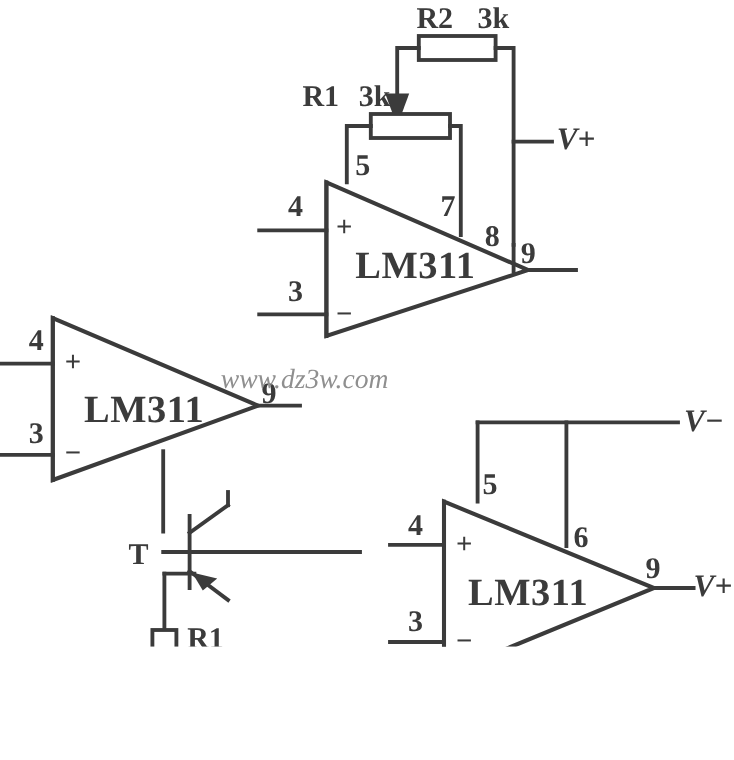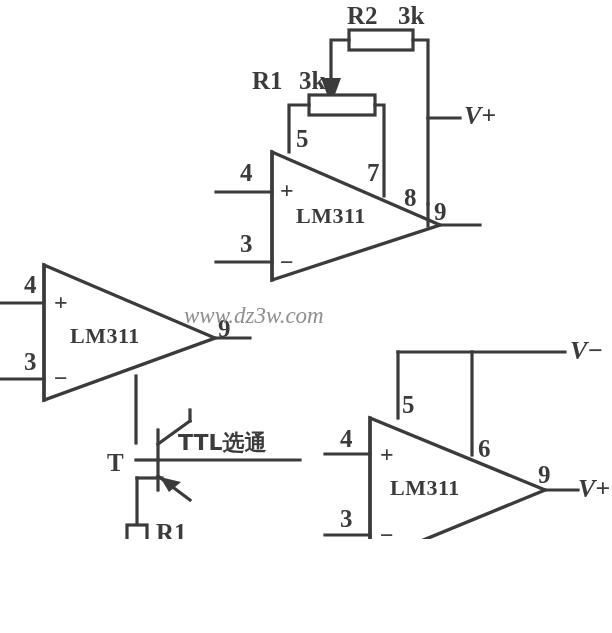--- a/index.html
+++ b/index.html
@@ -66,7 +66,7 @@
     font-weight: 700;
   }
   .chip-name {
-    font-size: 22px;
+    font-size: 32px;
     font-weight: 700;
     letter-spacing: 0.5px;
   }

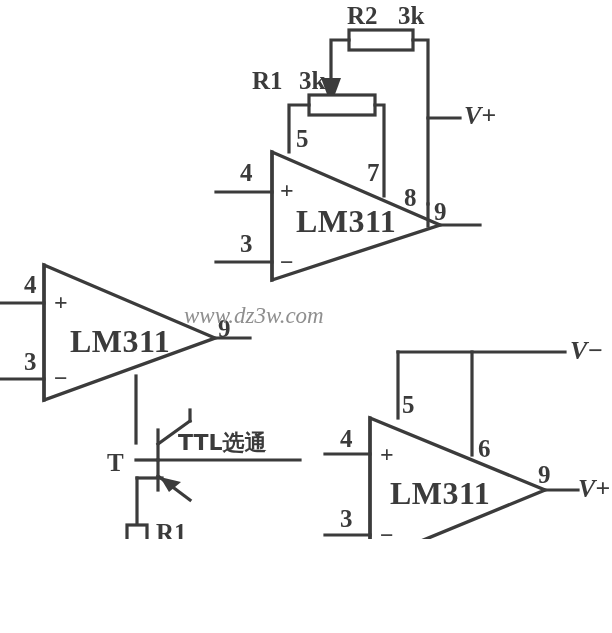--- a/index.html
+++ b/index.html
@@ -219,7 +219,6 @@
 
   <div class="lbl comp-ref" style="left:107px; top:450px;">T</div>
 
-  <div class="lbl cn-text" style="left:178px; top:432px;">TTL选通</div>
 
   <div class="lbl comp-ref" style="left:156px; top:520px;">R1</div>
   <div class="lbl comp-ref" style="left:148px; top:552px;">1k</div>

